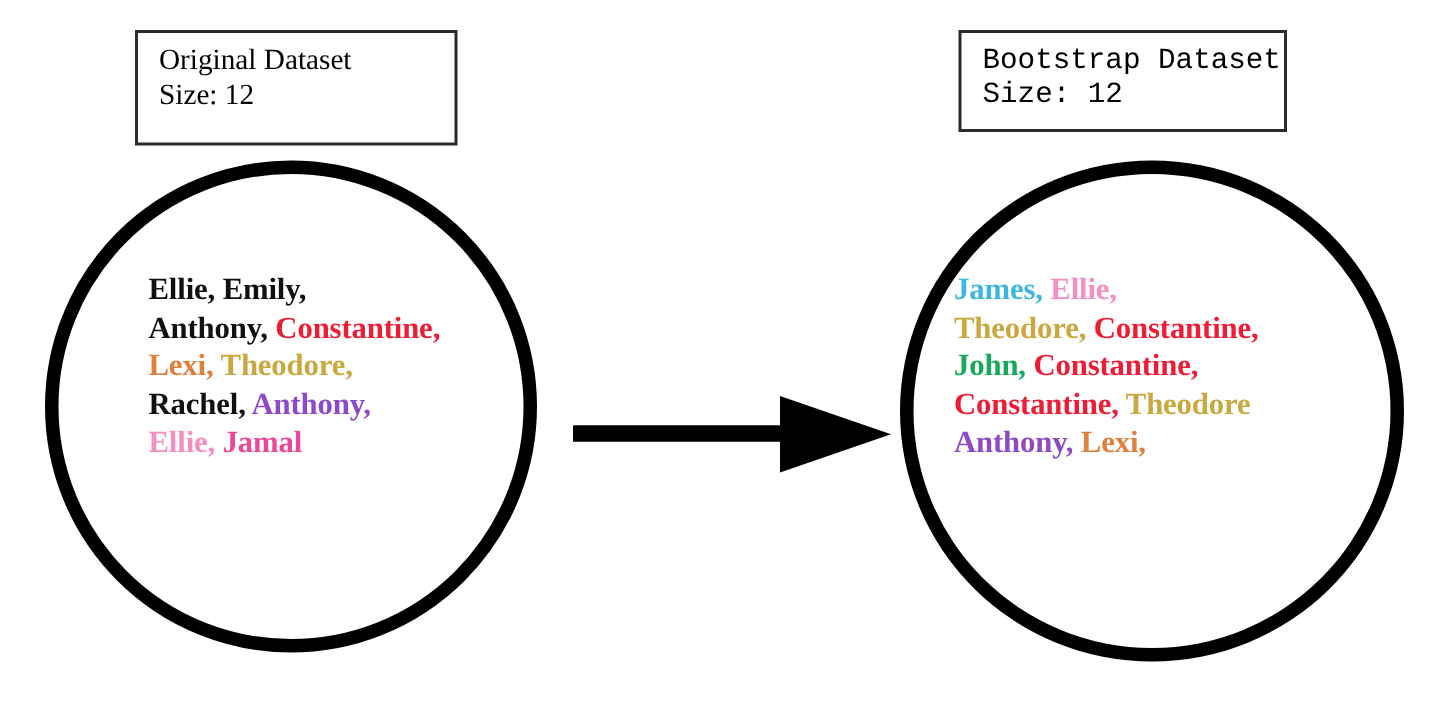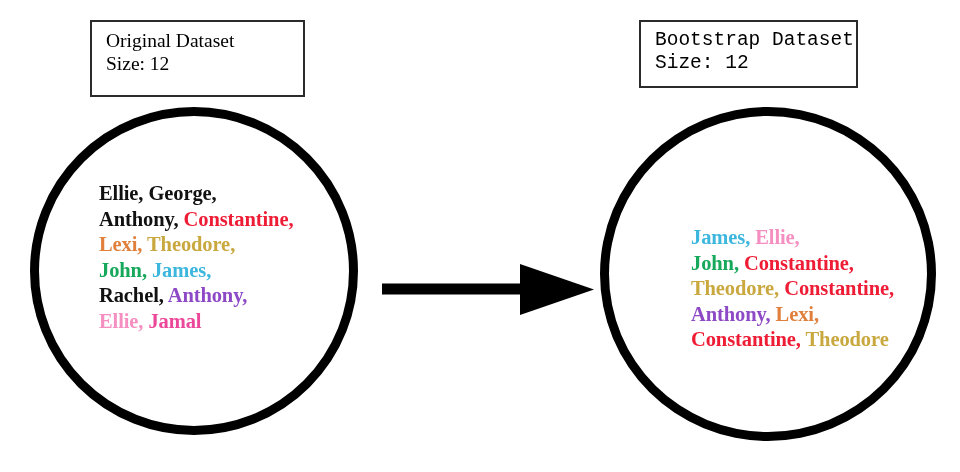--- a/index.html
+++ b/index.html
@@ -79,7 +79,7 @@
 
 <div class="circle" id="original-circle"></div>
 <div class="name-list" id="original-names">
-    <span class="name-line"><span class="name" style="color: rgb(17, 17, 17);">Ellie</span><span class="sep" style="color: rgb(17, 17, 17);">, </span><span class="name" style="color: rgb(17, 17, 17);">George</span><span class="sep" style="color: rgb(17, 17, 17);">,</span></span>
+    <span class="name-line"><span class="name" style="color: rgb(17, 17, 17);">Ellie</span><span class="sep" style="color: rgb(17, 17, 17);">, </span><span class="name" style="color: rgb(17, 17, 17);">Emily</span><span class="sep" style="color: rgb(17, 17, 17);">,</span></span>
     <span class="name-line"><span class="name" style="color: rgb(17, 17, 17);">Anthony</span><span class="sep" style="color: rgb(17, 17, 17);">, </span><span class="name" style="color: rgb(239, 28, 53);">Constantine</span><span class="sep" style="color: rgb(239, 28, 53);">,</span></span>
     <span class="name-line"><span class="name" style="color: rgb(224, 128, 60);">Lexi</span><span class="sep" style="color: rgb(224, 128, 60);">, </span><span class="name" style="color: rgb(201, 168, 63);">Theodore</span><span class="sep" style="color: rgb(201, 168, 63);">,</span></span>
     <span class="name-line"><span class="name" style="color: rgb(22, 168, 91);">John</span><span class="sep" style="color: rgb(22, 168, 91);">, </span><span class="name" style="color: rgb(62, 183, 222);">James</span><span class="sep" style="color: rgb(62, 183, 222);">,</span></span>

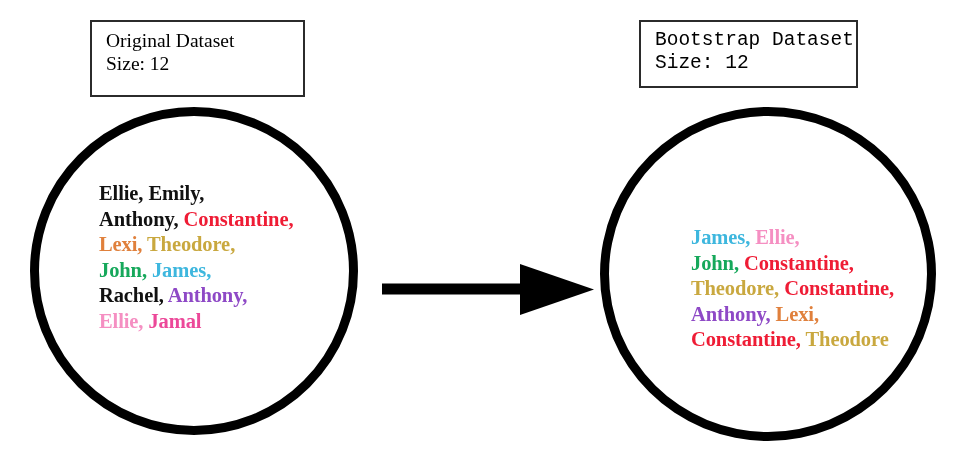--- a/index.html
+++ b/index.html
@@ -50,7 +50,7 @@
     letter-spacing: -0.1px;
   }
   #original-names  { left: 99px;  top: 181px; }
-  #bootstrap-names { left: 691px; top: 181px; margin-top: 44px; }
+  #bootstrap-names { left: 636px; top: 181px; }
   .name-line { display: block; }
   .name { }
   .sep { }

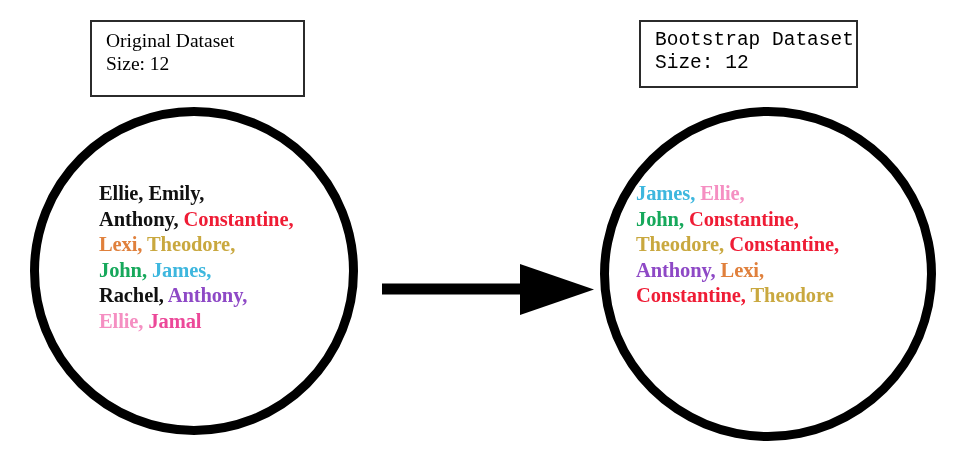--- a/index.html
+++ b/index.html
@@ -97,8 +97,8 @@
 <div class="circle" id="bootstrap-circle"></div>
 <div class="name-list" id="bootstrap-names">
     <span class="name-line"><span class="name" style="color: rgb(62, 183, 222);">James</span><span class="sep" style="color: rgb(62, 183, 222);">, </span><span class="name" style="color: rgb(245, 143, 194);">Ellie</span><span class="sep" style="color: rgb(245, 143, 194);">,</span></span>
+    <span class="name-line"><span class="name" style="color: rgb(201, 168, 63);">Theodore</span><span class="sep" style="color: rgb(201, 168, 63);">, </span><span class="name" style="color: rgb(239, 28, 53);">Constantine</span><span class="sep" style="color: rgb(239, 28, 53);">,</span></span>
     <span class="name-line"><span class="name" style="color: rgb(22, 168, 91);">John</span><span class="sep" style="color: rgb(22, 168, 91);">, </span><span class="name" style="color: rgb(239, 28, 53);">Constantine</span><span class="sep" style="color: rgb(239, 28, 53);">,</span></span>
-    <span class="name-line"><span class="name" style="color: rgb(201, 168, 63);">Theodore</span><span class="sep" style="color: rgb(201, 168, 63);">, </span><span class="name" style="color: rgb(239, 28, 53);">Constantine</span><span class="sep" style="color: rgb(239, 28, 53);">,</span></span>
     <span class="name-line"><span class="name" style="color: rgb(142, 73, 198);">Anthony</span><span class="sep" style="color: rgb(142, 73, 198);">, </span><span class="name" style="color: rgb(224, 128, 60);">Lexi</span><span class="sep" style="color: rgb(224, 128, 60);">,</span></span>
     <span class="name-line"><span class="name" style="color: rgb(239, 28, 53);">Constantine</span><span class="sep" style="color: rgb(239, 28, 53);">, </span><span class="name" style="color: rgb(201, 168, 63);">Theodore</span></span>
   </div>

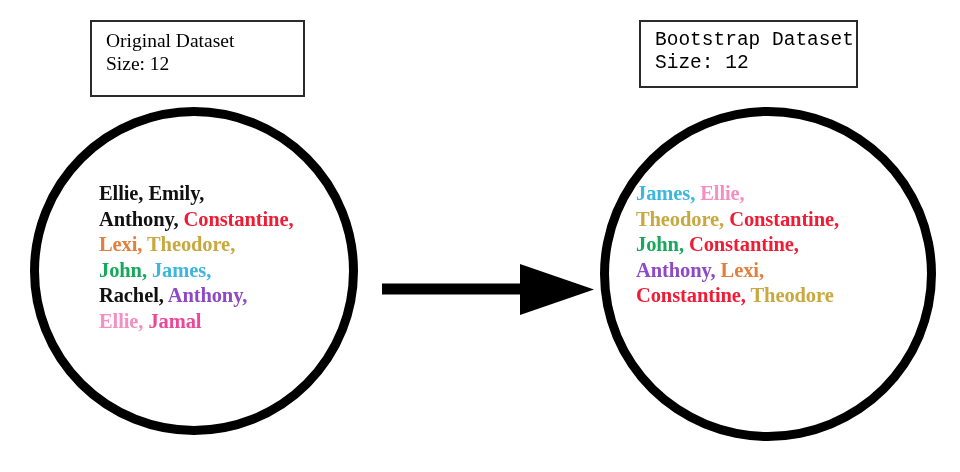--- a/index.html
+++ b/index.html
@@ -82,7 +82,6 @@
     <span class="name-line"><span class="name" style="color: rgb(17, 17, 17);">Ellie</span><span class="sep" style="color: rgb(17, 17, 17);">, </span><span class="name" style="color: rgb(17, 17, 17);">Emily</span><span class="sep" style="color: rgb(17, 17, 17);">,</span></span>
     <span class="name-line"><span class="name" style="color: rgb(17, 17, 17);">Anthony</span><span class="sep" style="color: rgb(17, 17, 17);">, </span><span class="name" style="color: rgb(239, 28, 53);">Constantine</span><span class="sep" style="color: rgb(239, 28, 53);">,</span></span>
     <span class="name-line"><span class="name" style="color: rgb(224, 128, 60);">Lexi</span><span class="sep" style="color: rgb(224, 128, 60);">, </span><span class="name" style="color: rgb(201, 168, 63);">Theodore</span><span class="sep" style="color: rgb(201, 168, 63);">,</span></span>
-    <span class="name-line"><span class="name" style="color: rgb(22, 168, 91);">John</span><span class="sep" style="color: rgb(22, 168, 91);">, </span><span class="name" style="color: rgb(62, 183, 222);">James</span><span class="sep" style="color: rgb(62, 183, 222);">,</span></span>
     <span class="name-line"><span class="name" style="color: rgb(17, 17, 17);">Rachel</span><span class="sep" style="color: rgb(17, 17, 17);">, </span><span class="name" style="color: rgb(142, 73, 198);">Anthony</span><span class="sep" style="color: rgb(142, 73, 198);">,</span></span>
     <span class="name-line"><span class="name" style="color: rgb(245, 143, 194);">Ellie</span><span class="sep" style="color: rgb(245, 143, 194);">, </span><span class="name" style="color: #ec4899;">Jamal</span></span>
   </div>

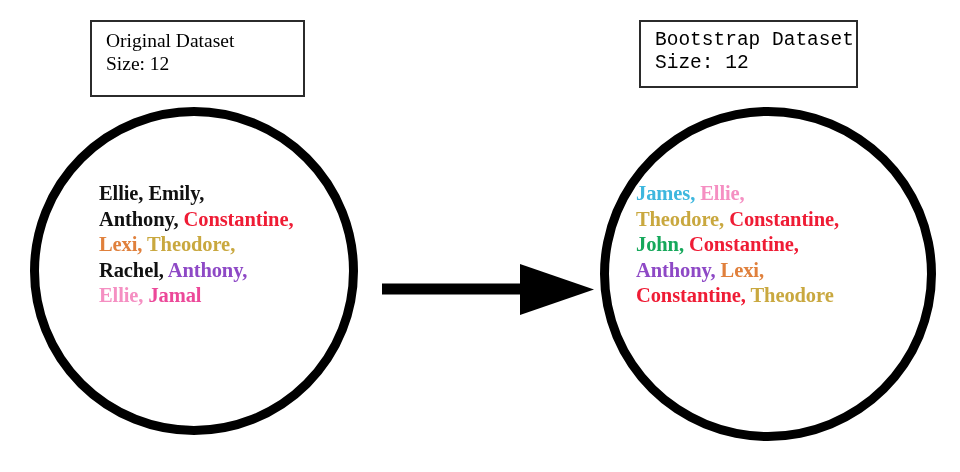--- a/index.html
+++ b/index.html
@@ -98,8 +98,8 @@
     <span class="name-line"><span class="name" style="color: rgb(62, 183, 222);">James</span><span class="sep" style="color: rgb(62, 183, 222);">, </span><span class="name" style="color: rgb(245, 143, 194);">Ellie</span><span class="sep" style="color: rgb(245, 143, 194);">,</span></span>
     <span class="name-line"><span class="name" style="color: rgb(201, 168, 63);">Theodore</span><span class="sep" style="color: rgb(201, 168, 63);">, </span><span class="name" style="color: rgb(239, 28, 53);">Constantine</span><span class="sep" style="color: rgb(239, 28, 53);">,</span></span>
     <span class="name-line"><span class="name" style="color: rgb(22, 168, 91);">John</span><span class="sep" style="color: rgb(22, 168, 91);">, </span><span class="name" style="color: rgb(239, 28, 53);">Constantine</span><span class="sep" style="color: rgb(239, 28, 53);">,</span></span>
+    <span class="name-line"><span class="name" style="color: rgb(239, 28, 53);">Constantine</span><span class="sep" style="color: rgb(239, 28, 53);">, </span><span class="name" style="color: rgb(201, 168, 63);">Theodore</span></span>
     <span class="name-line"><span class="name" style="color: rgb(142, 73, 198);">Anthony</span><span class="sep" style="color: rgb(142, 73, 198);">, </span><span class="name" style="color: rgb(224, 128, 60);">Lexi</span><span class="sep" style="color: rgb(224, 128, 60);">,</span></span>
-    <span class="name-line"><span class="name" style="color: rgb(239, 28, 53);">Constantine</span><span class="sep" style="color: rgb(239, 28, 53);">, </span><span class="name" style="color: rgb(201, 168, 63);">Theodore</span></span>
   </div>
 
 </body></html>

